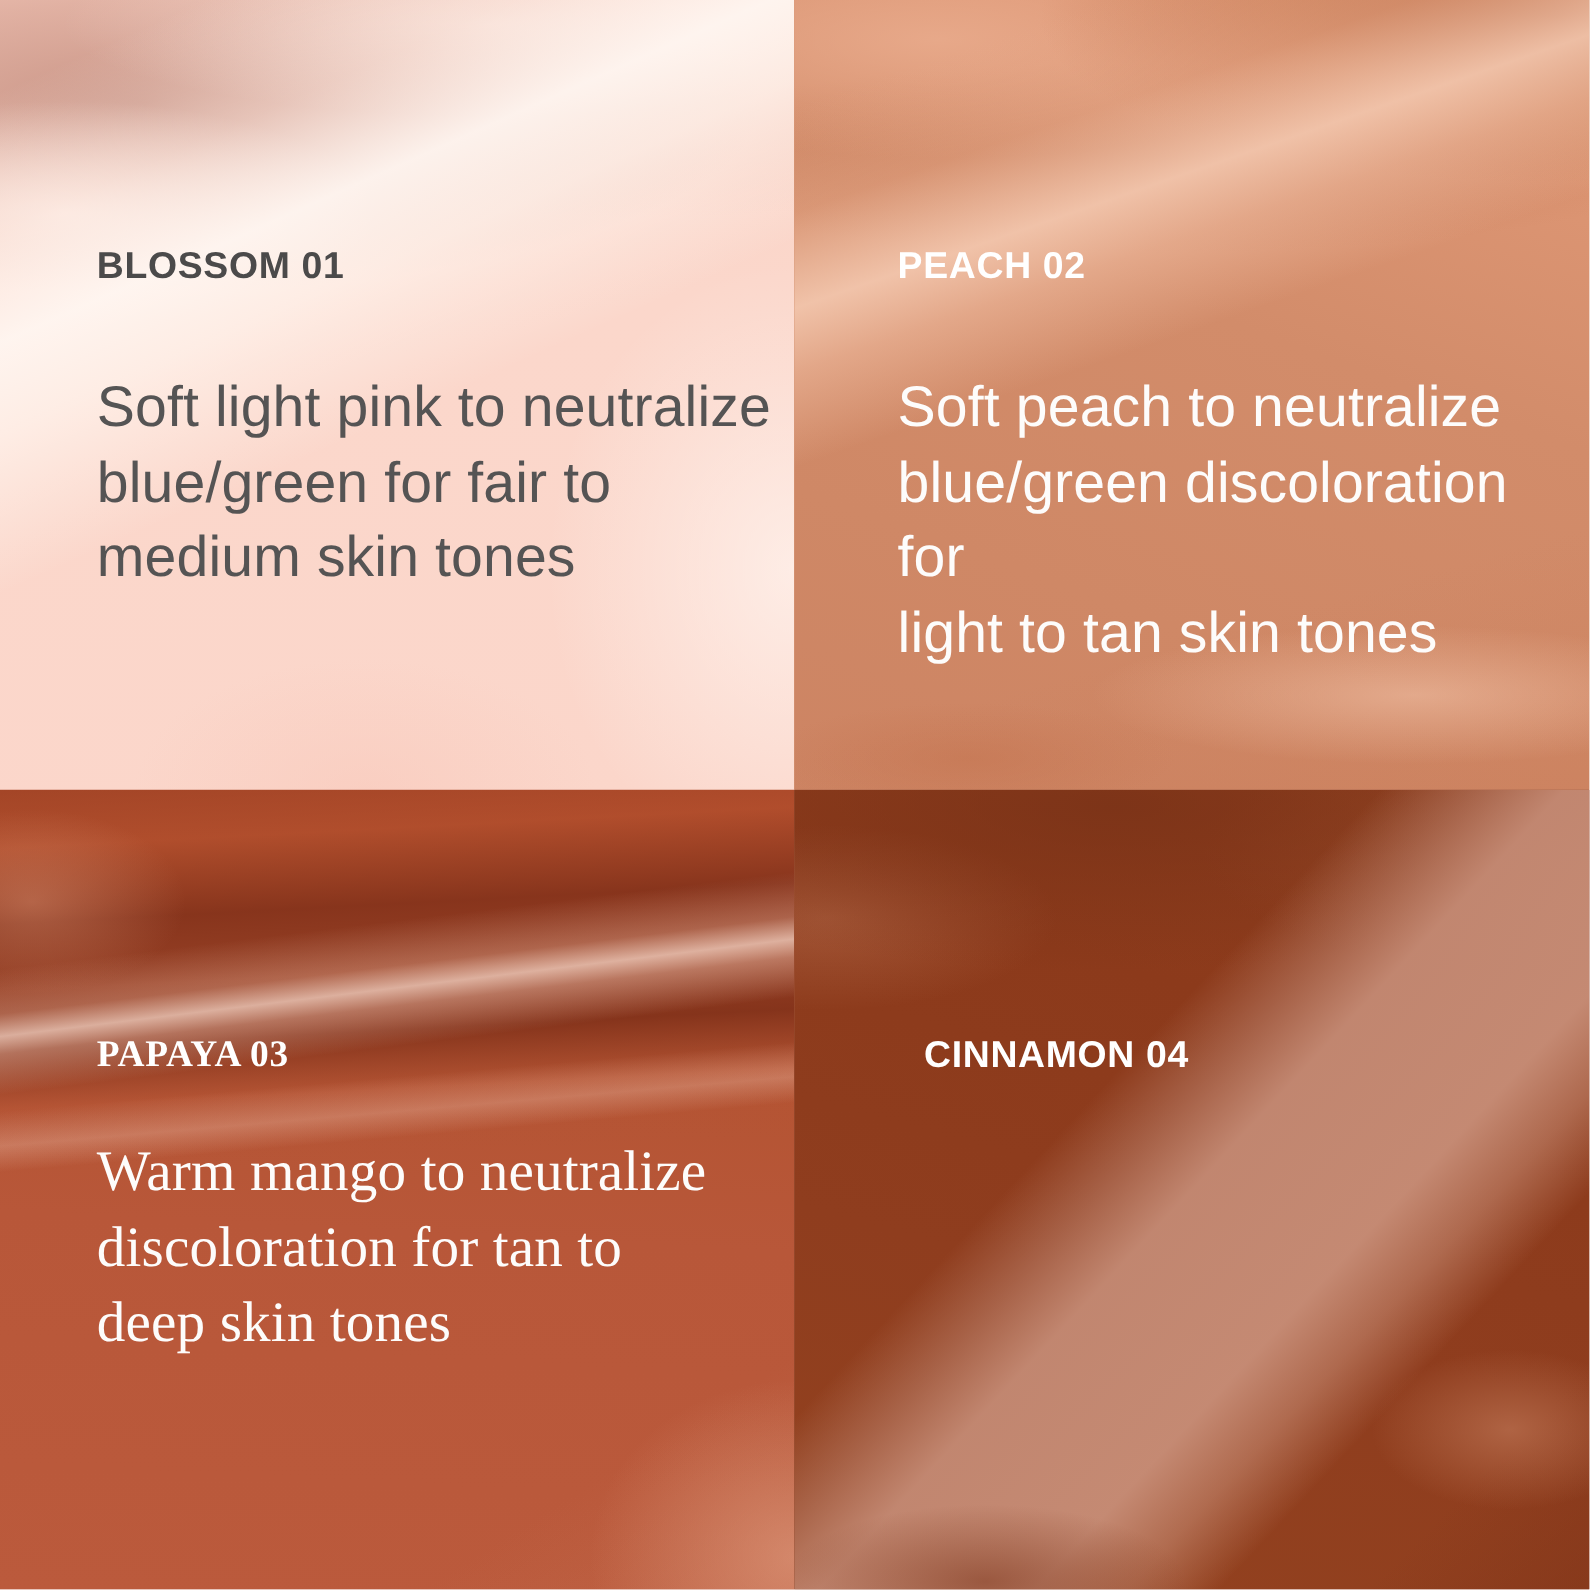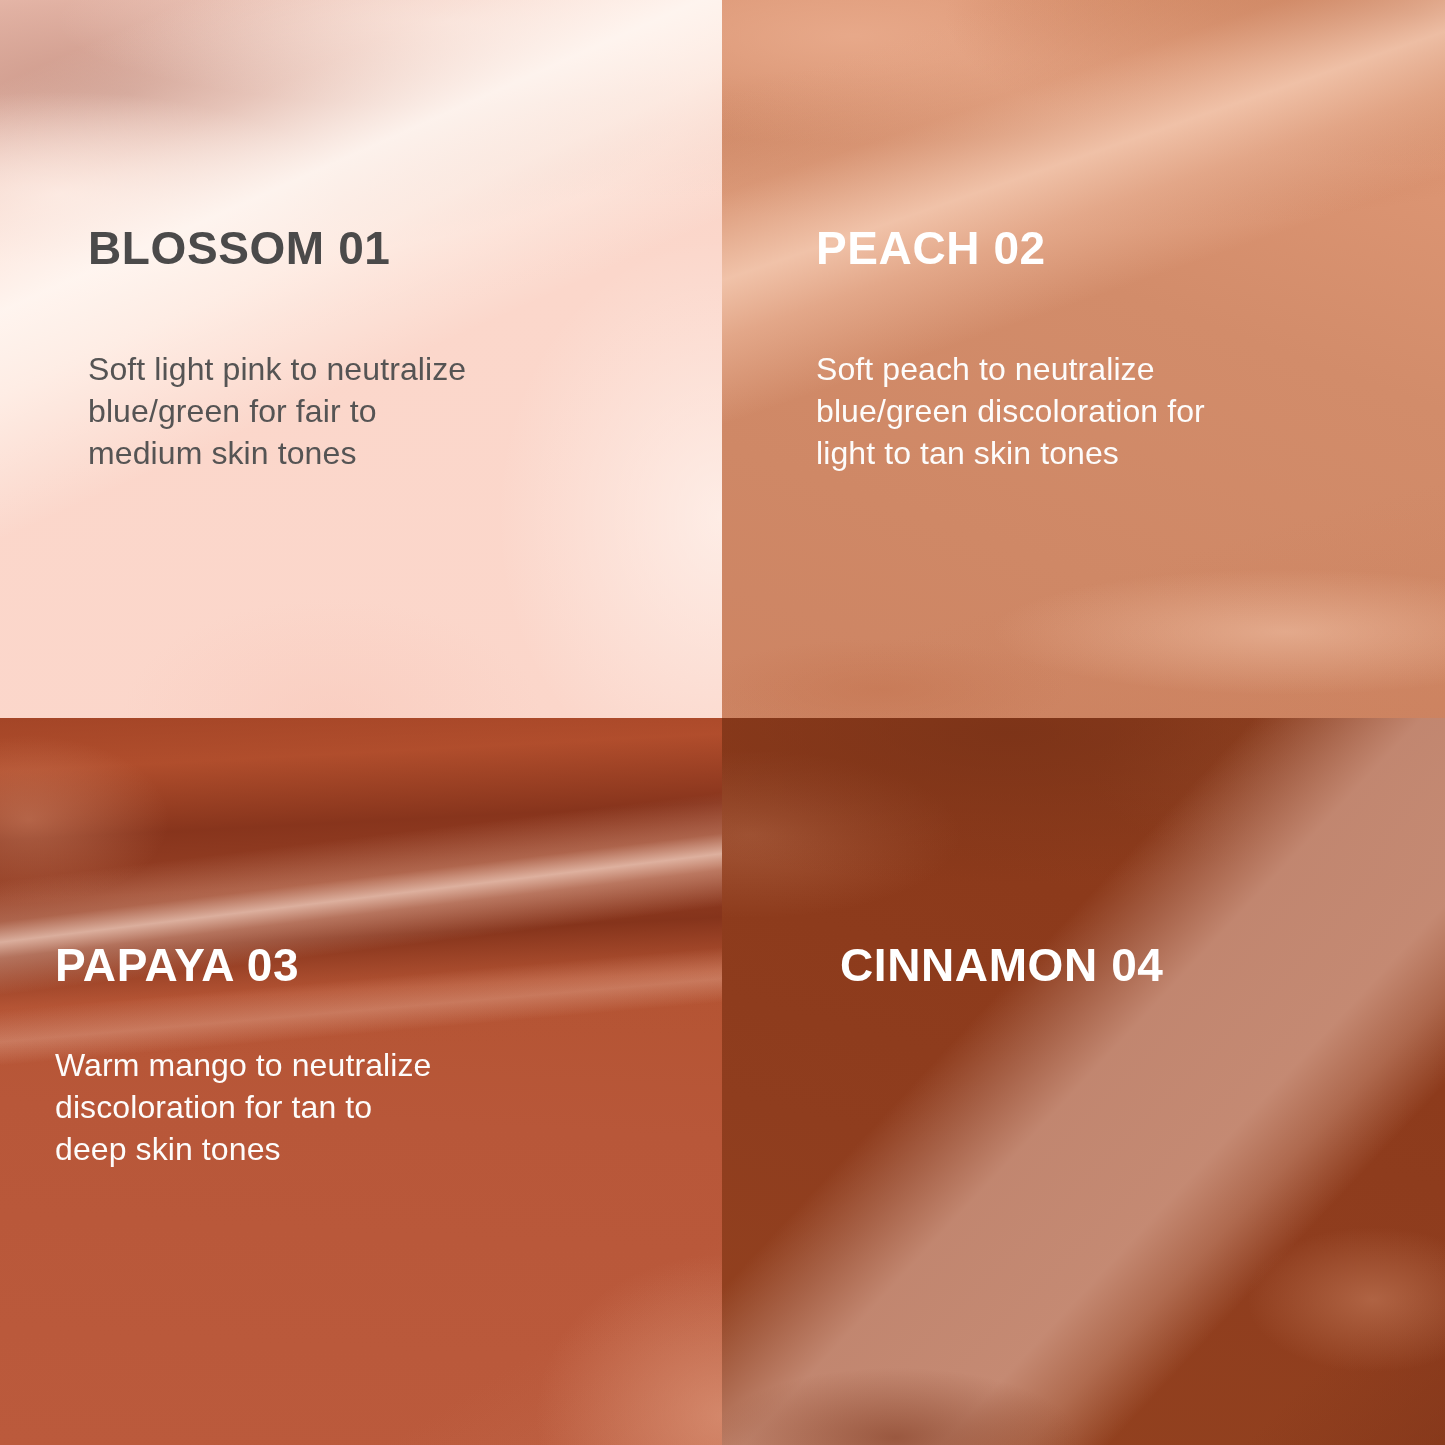--- a/index.html
+++ b/index.html
@@ -143,7 +143,7 @@
   .q2 .swatch-content, .q4 .swatch-content { padding-left:816px; }
 
   .shade-name {
-    font-size:46px;
+    font-size:34px;
     font-weight:700;
     letter-spacing:.6px;
     line-height:1;

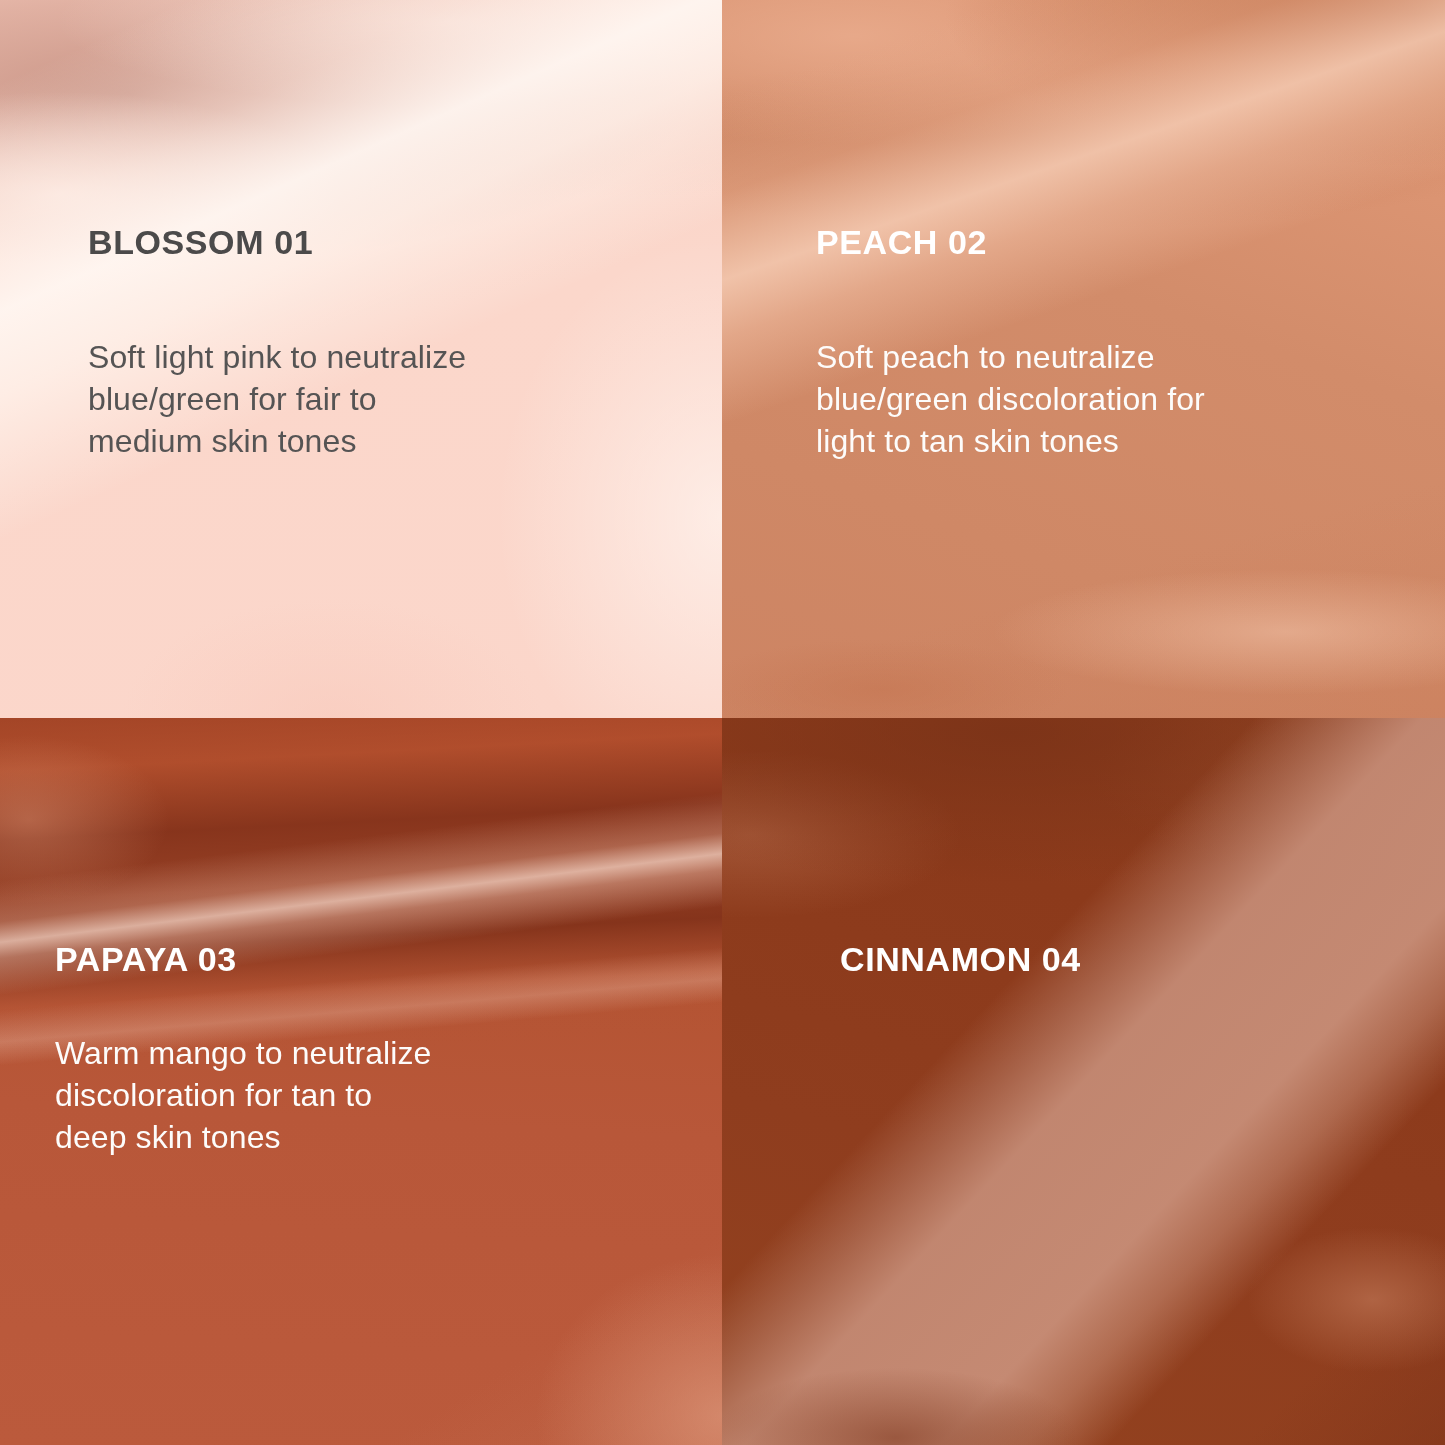--- a/index.html
+++ b/index.html
@@ -149,7 +149,7 @@
     line-height:1;
   }
   .shade-desc {
-    font-size:32px;
+    font-size:52px;
     font-weight:400;
     line-height:1.32;
     letter-spacing:.1px;

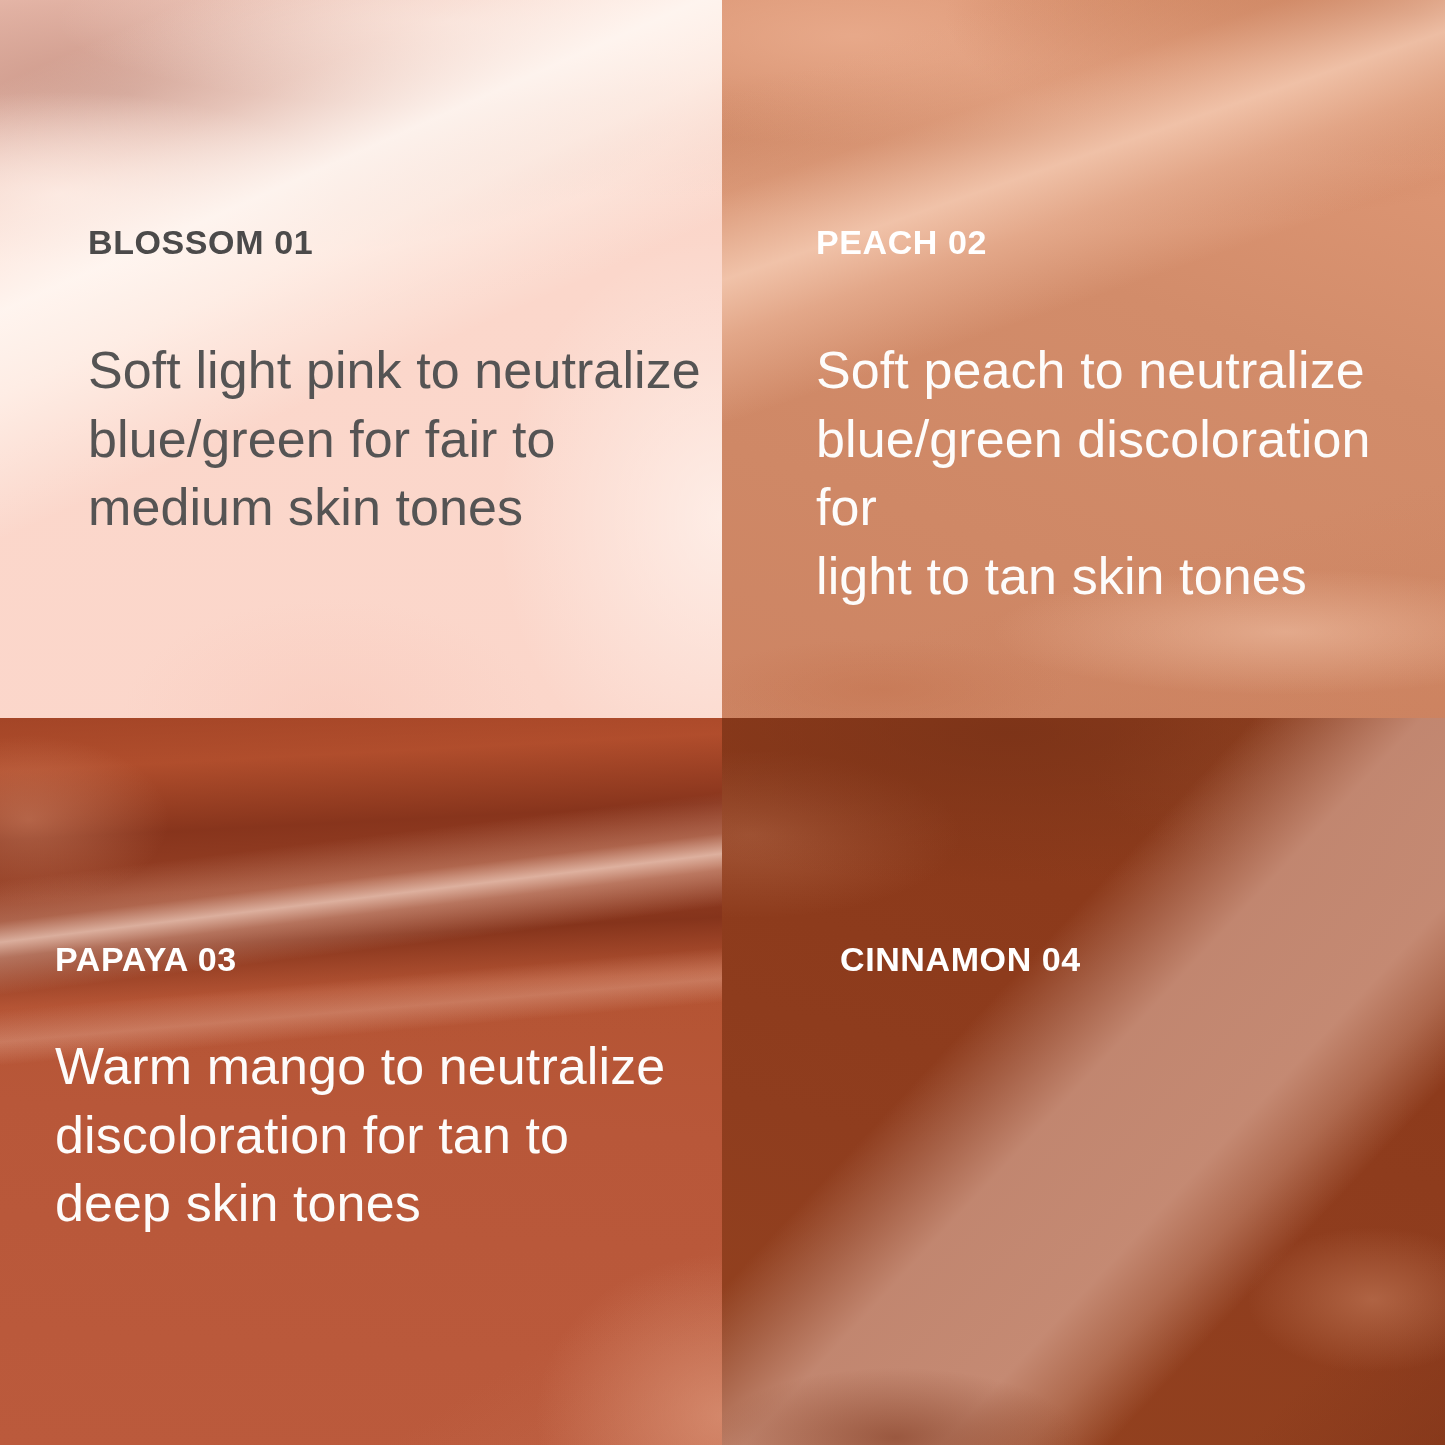--- a/index.html
+++ b/index.html
@@ -173,7 +173,7 @@
   .row1 .swatch-content { position:absolute; top:718px; left:0; width:100%; }
   .q1.row1 .swatch-content { padding-left:88px; }
   .q2.row1 .swatch-content { padding-left:94px; }
-  .q3 .swatch-content { padding-left:55px; }
+  .q3 .swatch-content { padding-left:88px;font-family:Liberation Serif, serif; }
   .q4 .swatch-content { padding-left:118px; }
 </style>
 </head>

